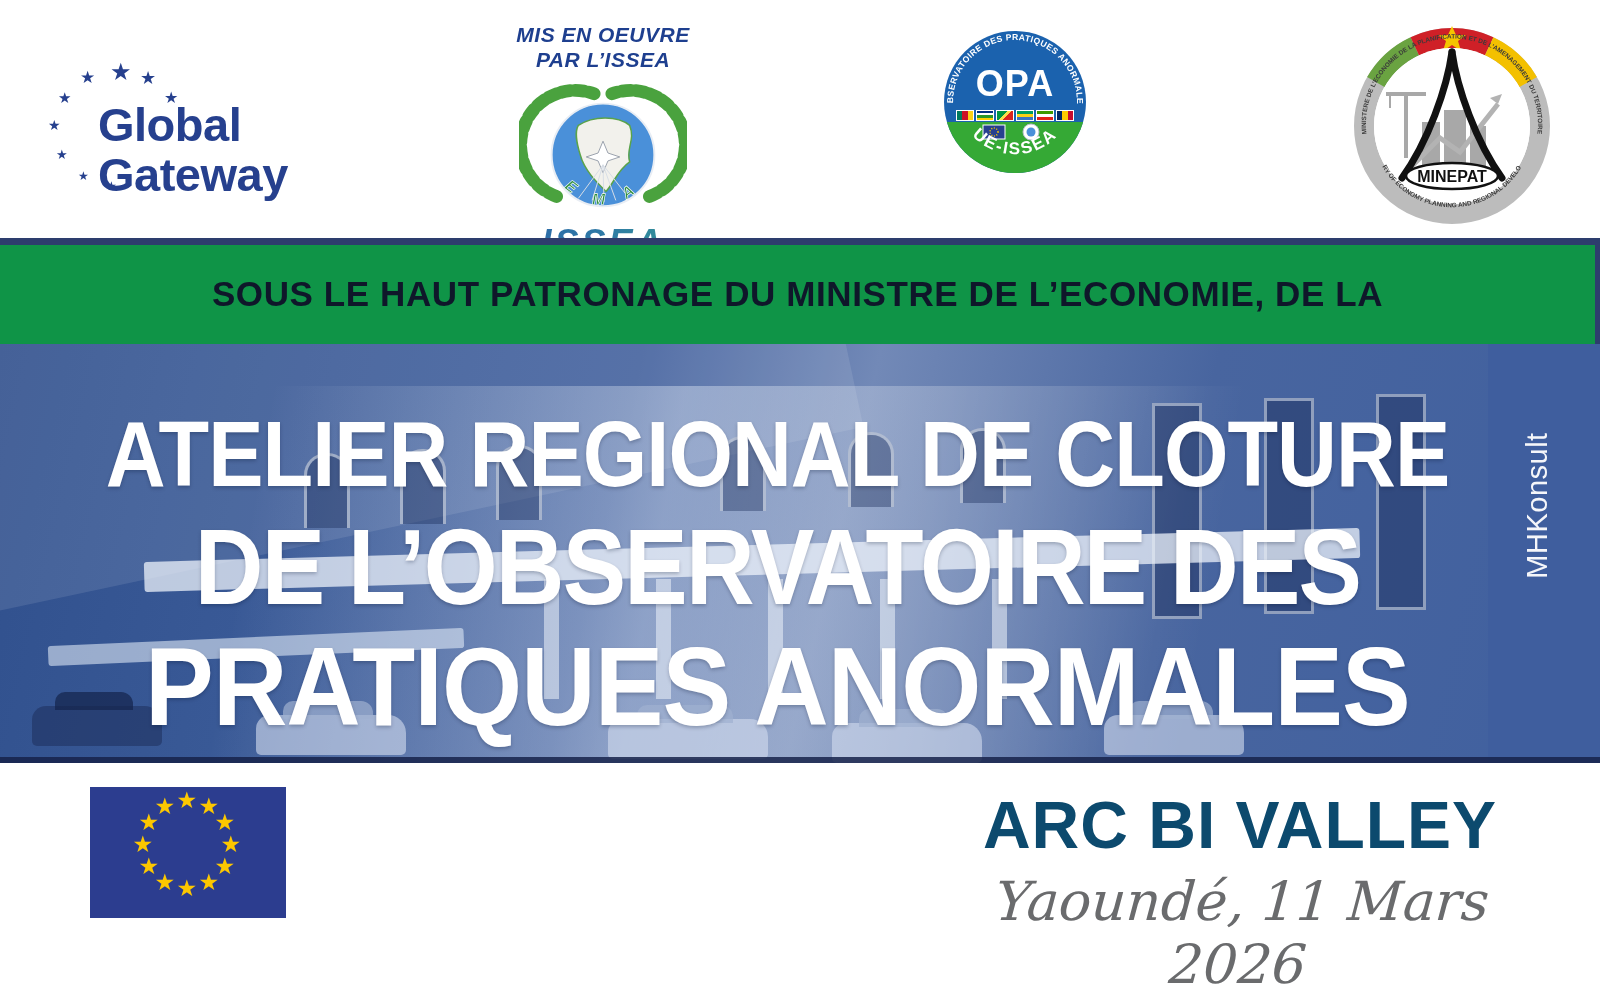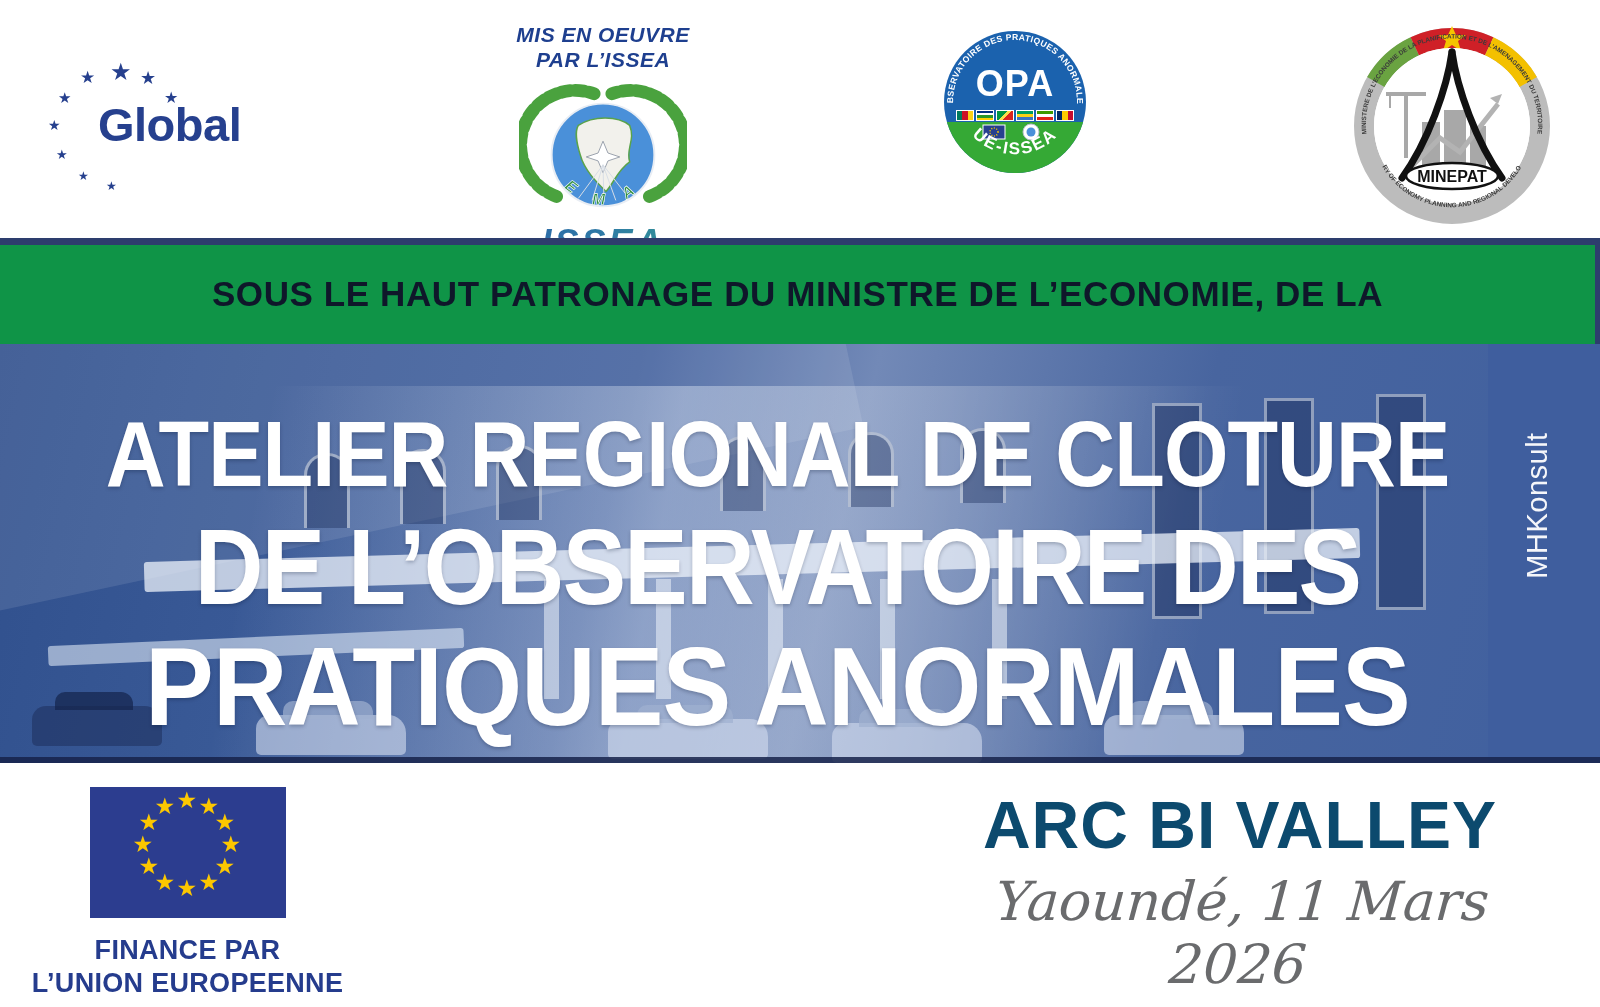--- a/index.html
+++ b/index.html
@@ -132,6 +132,7 @@
       <span class="gg-star" style="left:68px;top:128px;font-size:12px;"></span>
       <div class="gg-text">
         <div>Global</div>
+        <div>Gateway</div>
       </div>
     </div>
 

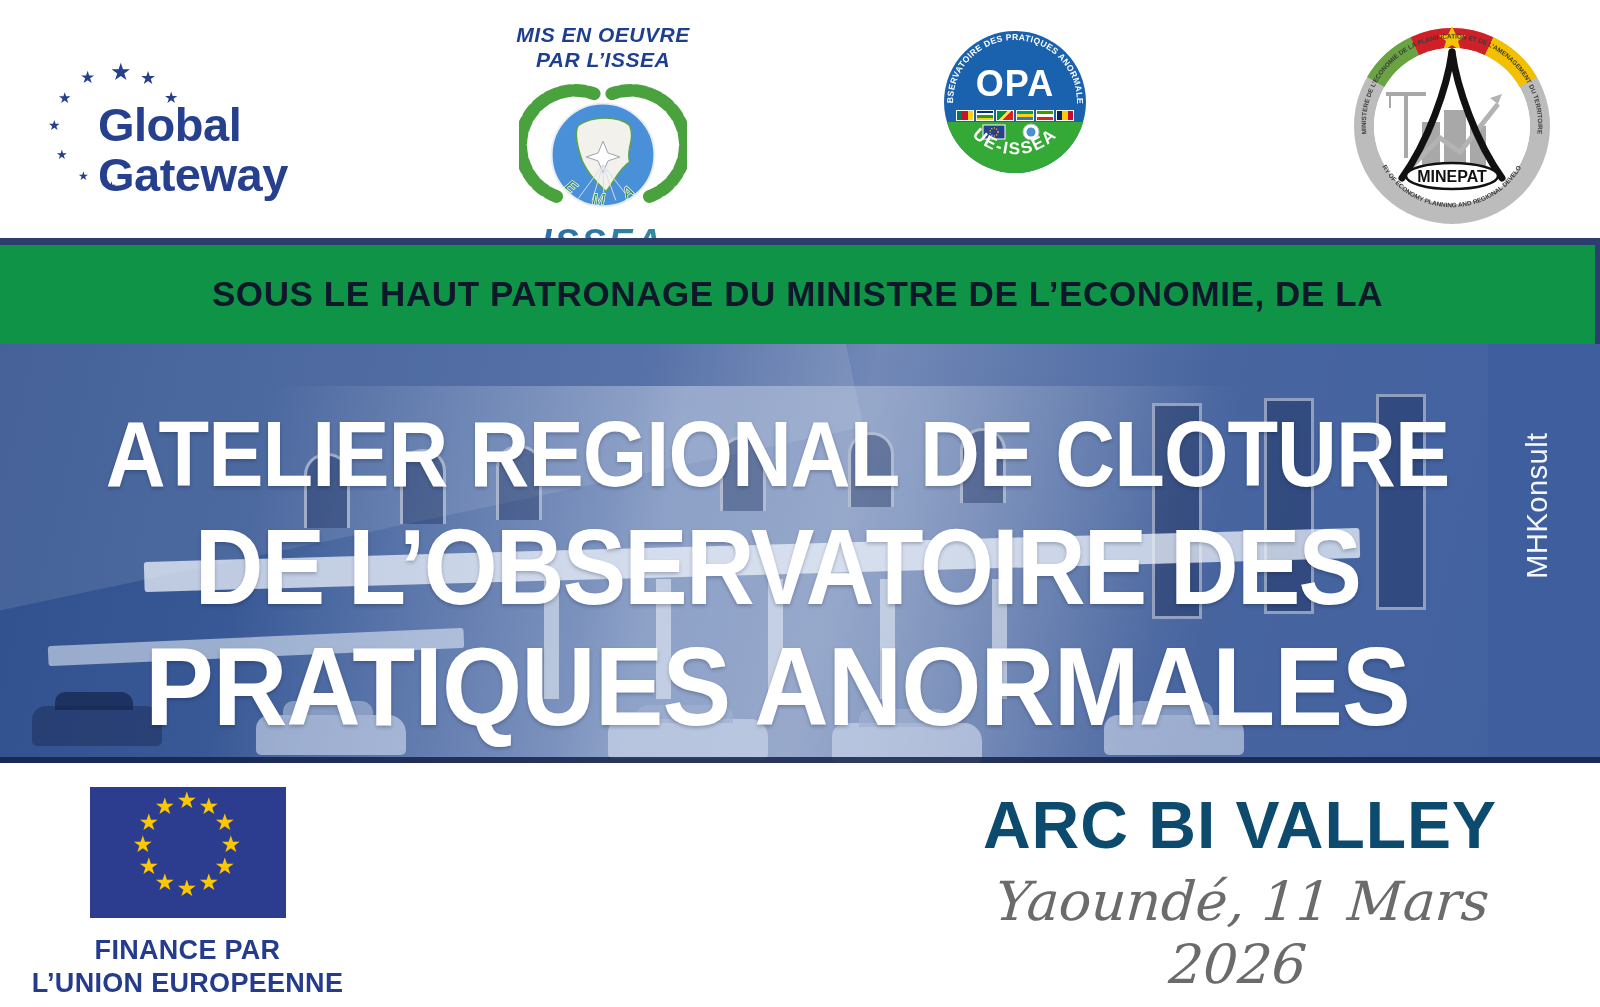--- a/index.html
+++ b/index.html
@@ -300,10 +300,6 @@
         <span class="eu-star"></span>
         <span class="eu-star"></span>
       </div>
-      <div class="eu-caption">
-        <div>FINANCE PAR</div>
-        <div>L’UNION EUROPEENNE</div>
-      </div>
     </div>
 
     <div class="venue">

